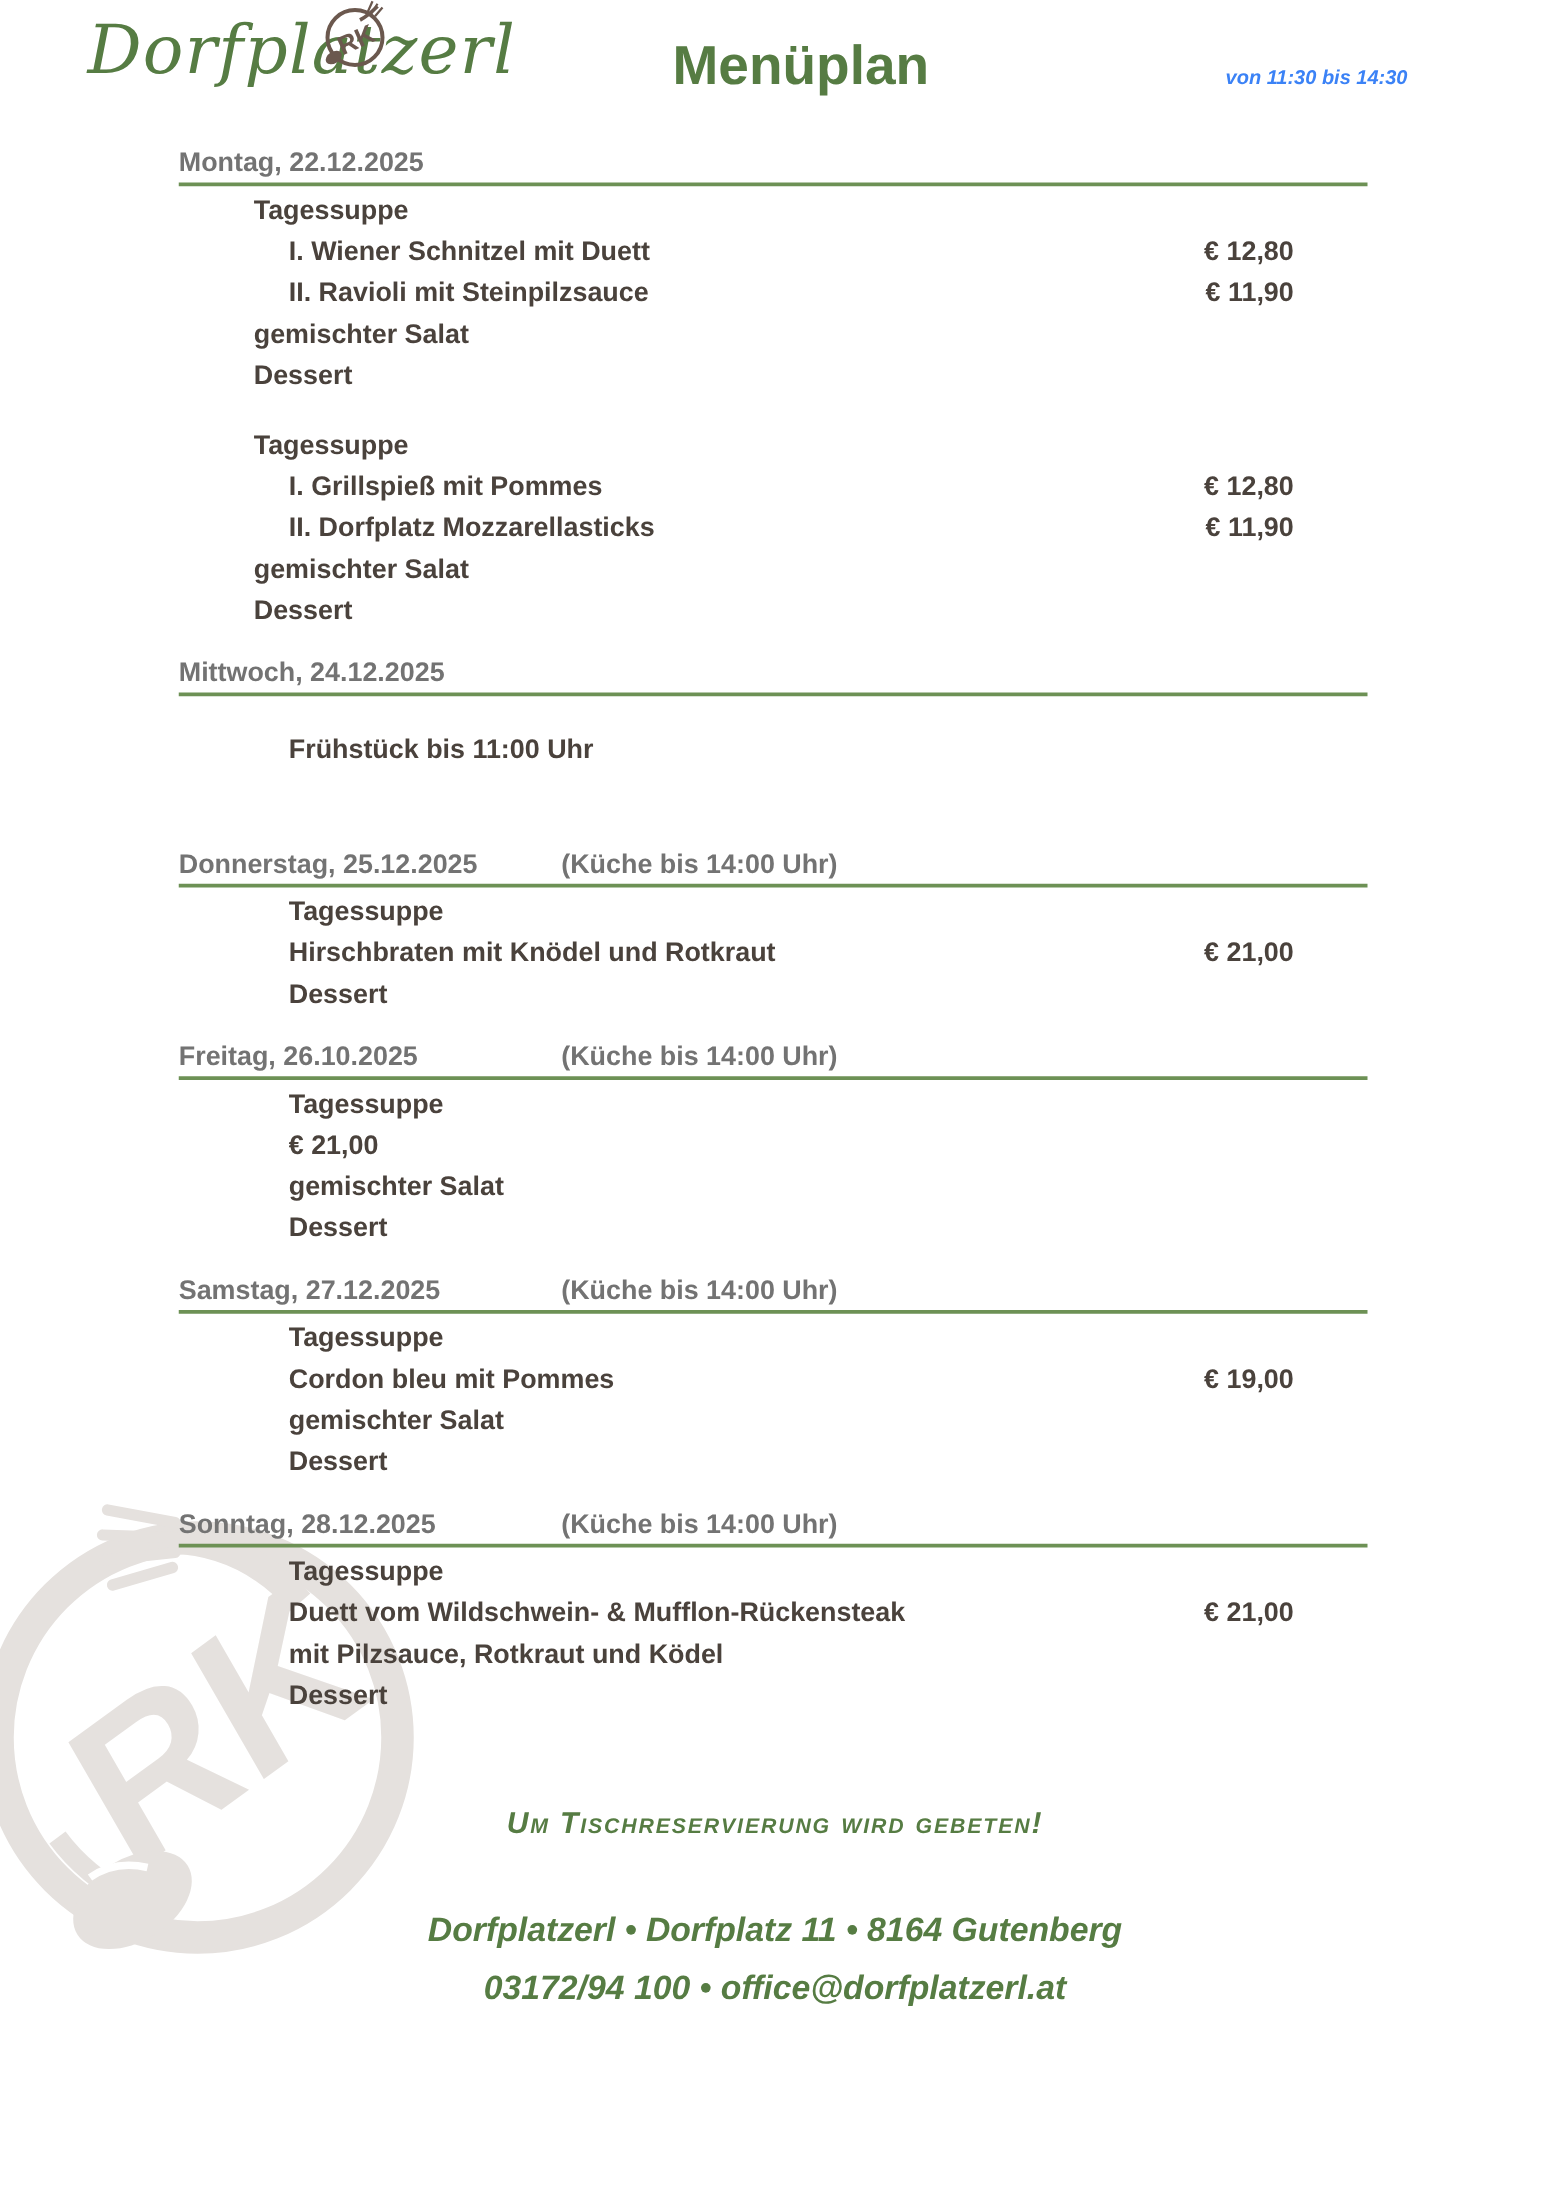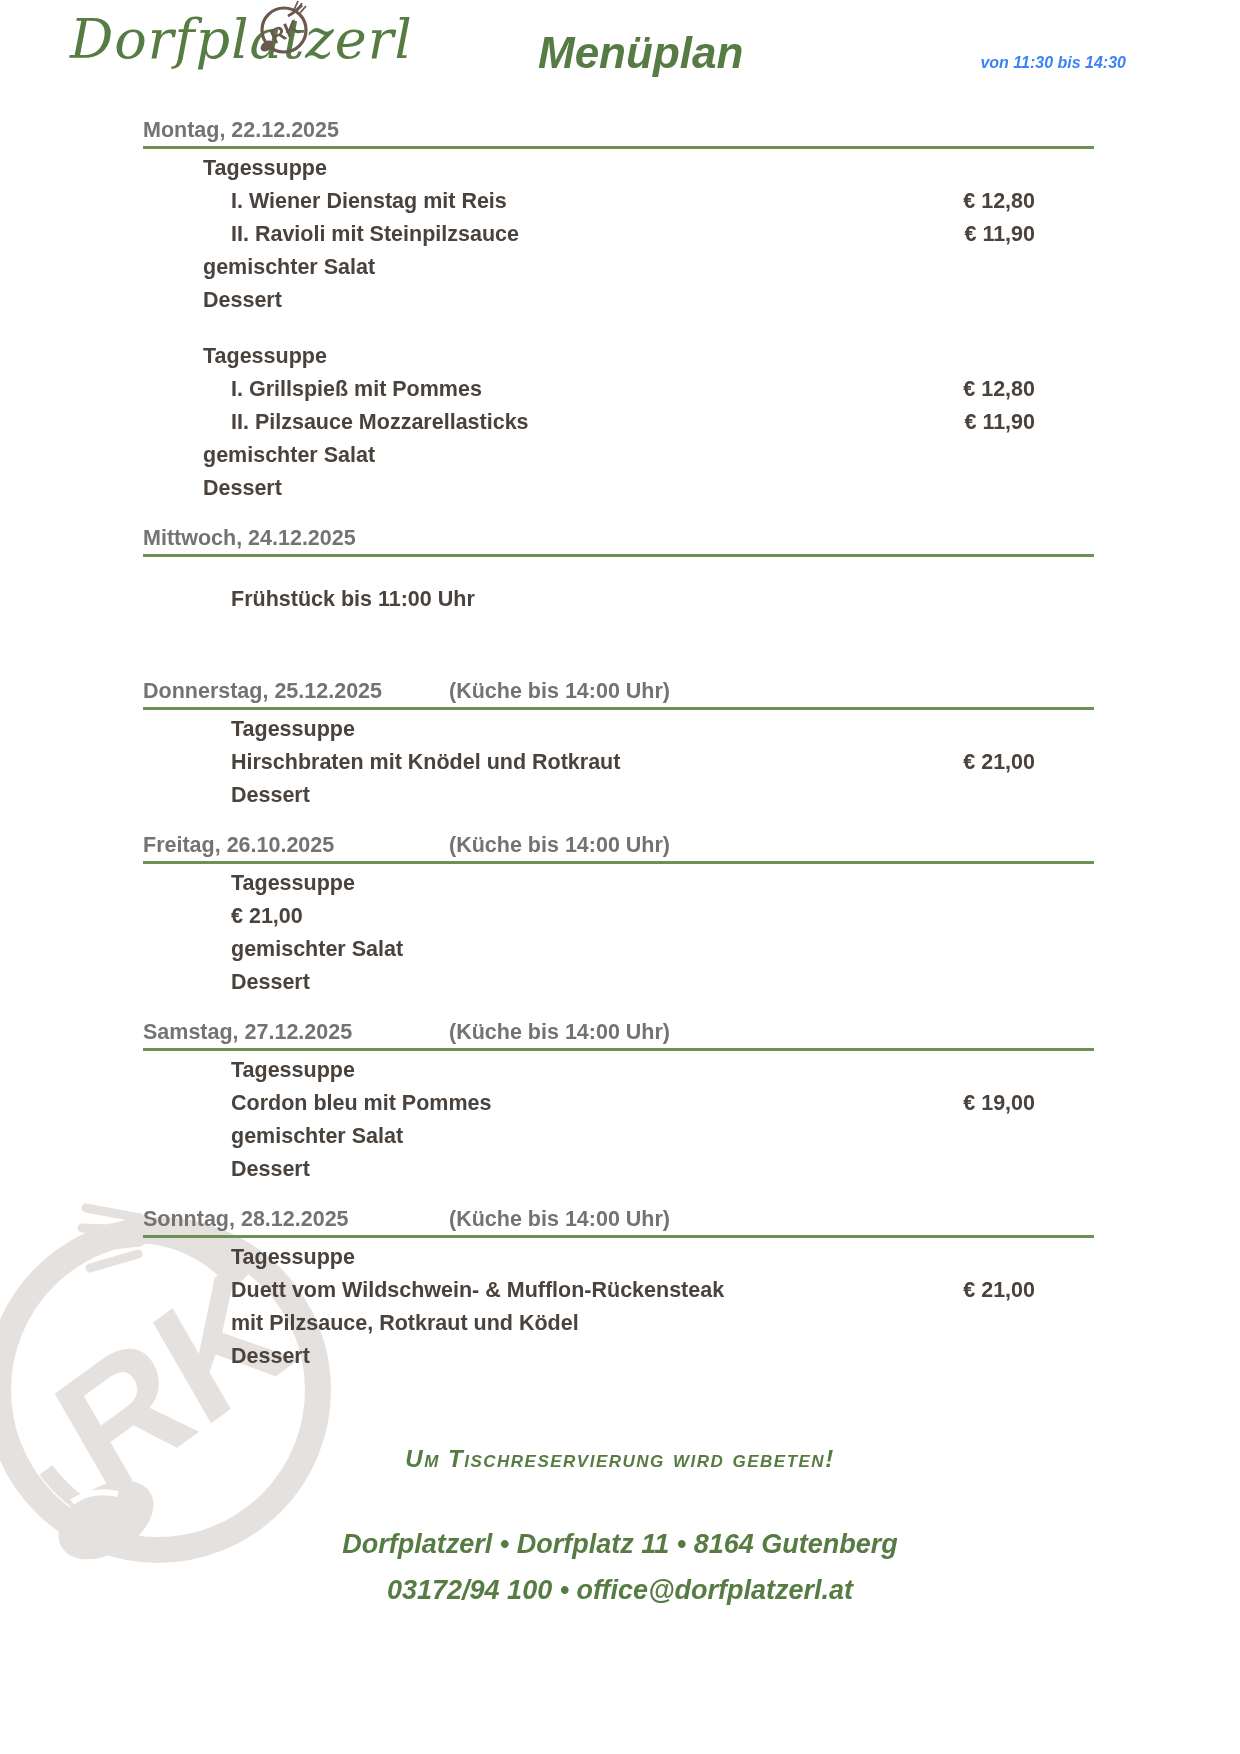--- a/index.html
+++ b/index.html
@@ -22,7 +22,7 @@
   .brand-mark { position:absolute; left:256px; top:0px; width:56px; height:56px; }
   .page-title {
     position:absolute; left:538px; top:28px;
-    font-size:44px; font-weight:bold; font-style:italic;
+    font-size:44px; font-weight:bold; 
     color:#567c43; letter-spacing:0px;
   }
   .hours {

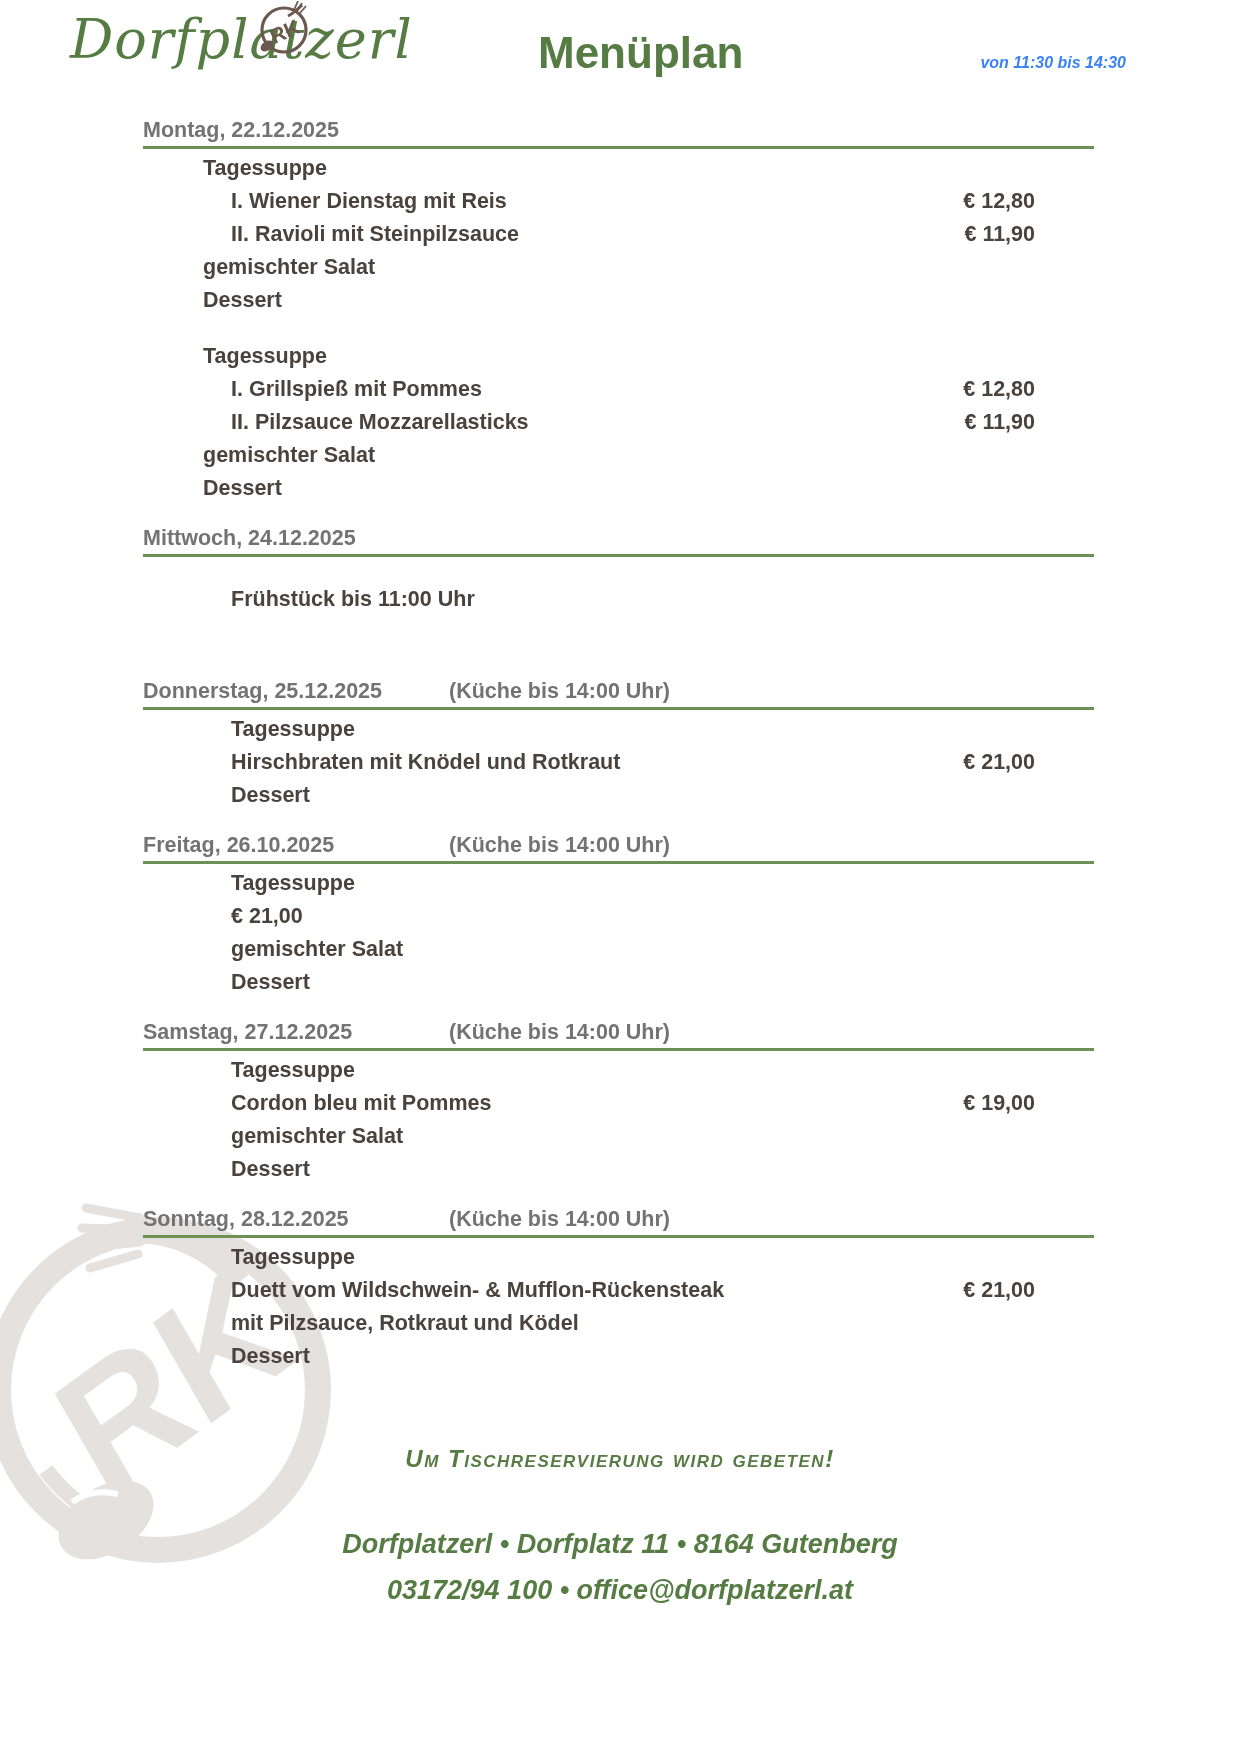--- a/index.html
+++ b/index.html
@@ -93,7 +93,7 @@
           <span class="price"></span>
         </div>
       <div class="row lvl2">
-          <span>I. Wiener Dienstag mit Reis</span>
+          <span>I. Wiener Schnitzel mit Duett</span>
           <span class="price">€ 12,80</span>
         </div>
       <div class="row lvl2">

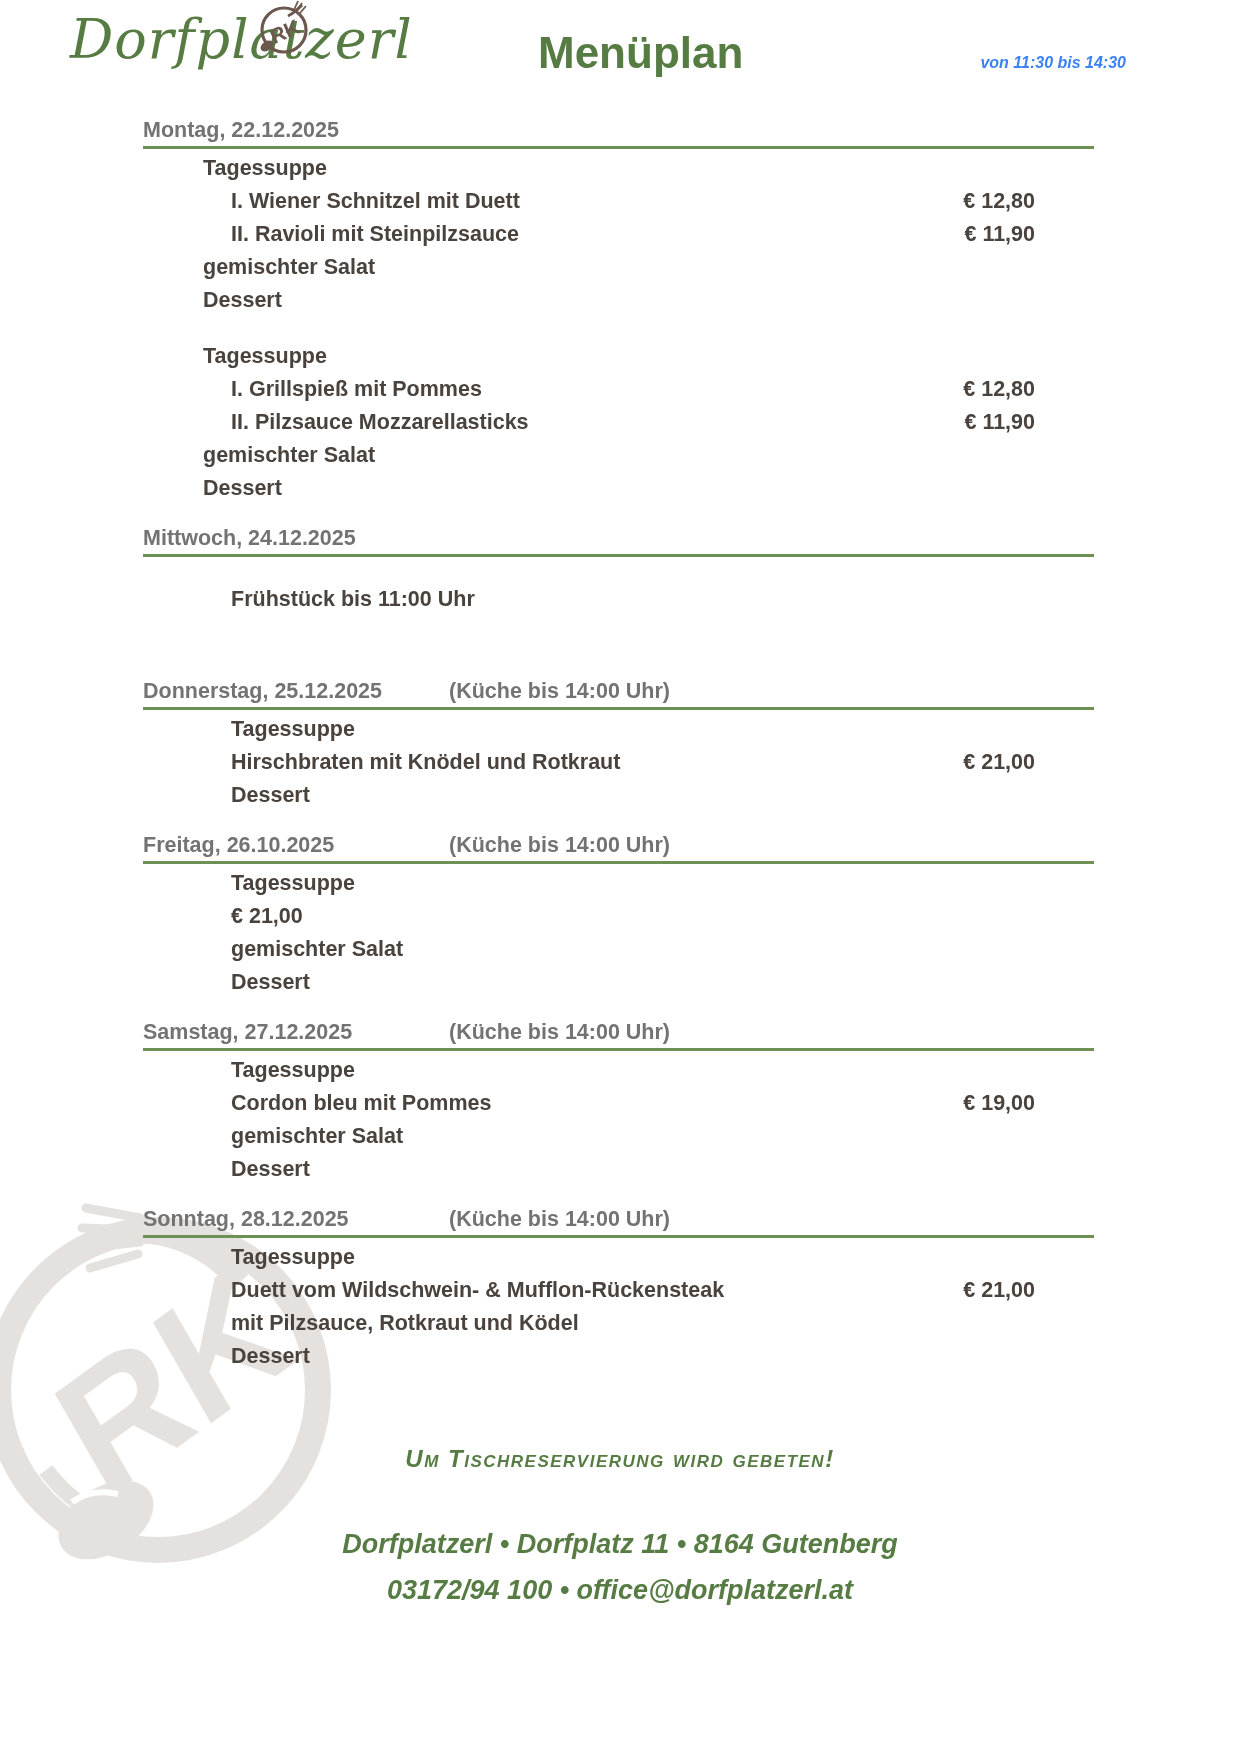--- a/index.html
+++ b/index.html
@@ -122,7 +122,7 @@
           <span class="price">€ 12,80</span>
         </div>
       <div class="row lvl2">
-          <span>II. Pilzsauce Mozzarellasticks</span>
+          <span>II. Dorfplatz Mozzarellasticks</span>
           <span class="price">€ 11,90</span>
         </div>
       <div class="row lvl1">

